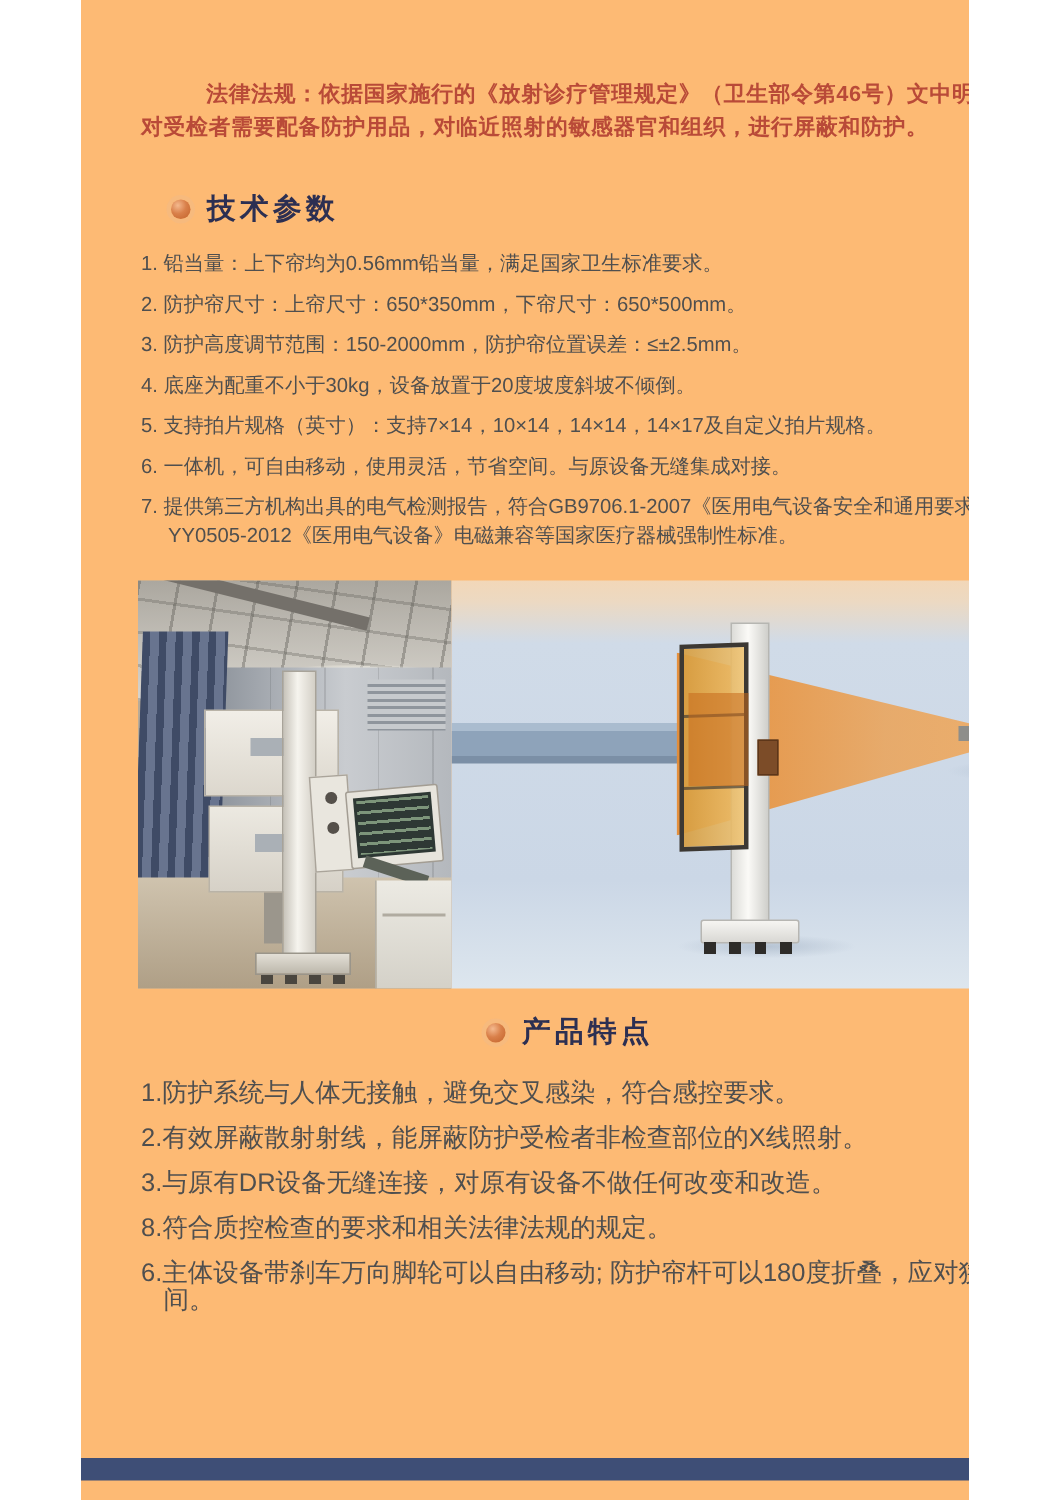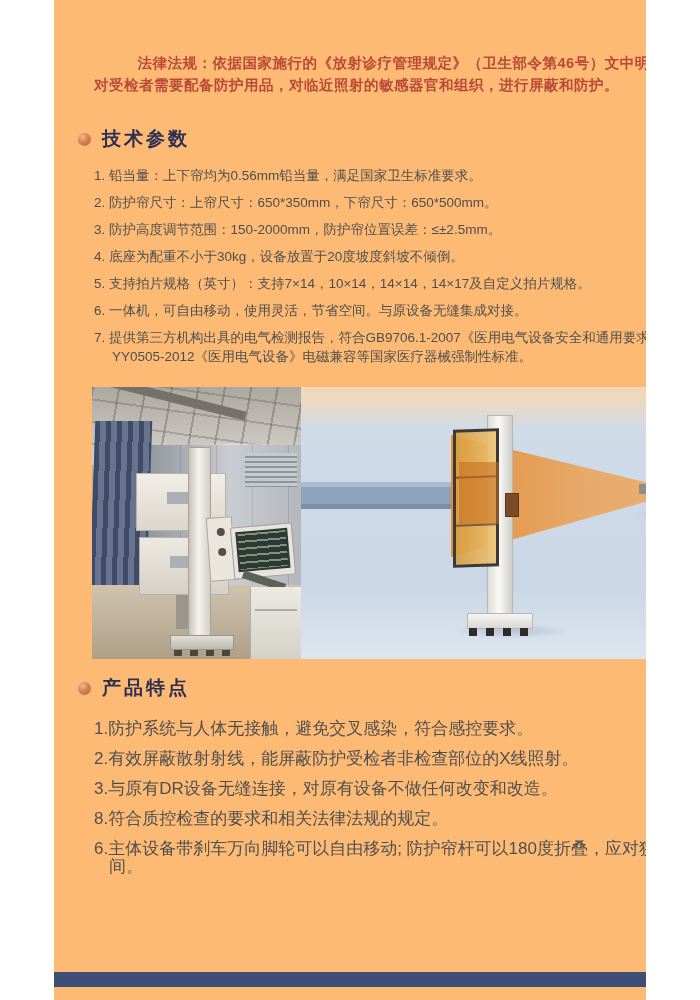--- a/index.html
+++ b/index.html
@@ -16,7 +16,7 @@
     line-height:22px; text-indent:3em; letter-spacing:.5px;
   }
   
-  .section-header { display:flex; align-items:center; margin-left:24px; }
+  .section-header { display:flex; align-items:center; margin-left:60px; }
   .sh-tech { margin-top:30px; }
   .sh-feat { margin-top:16px; }
   .bullet {

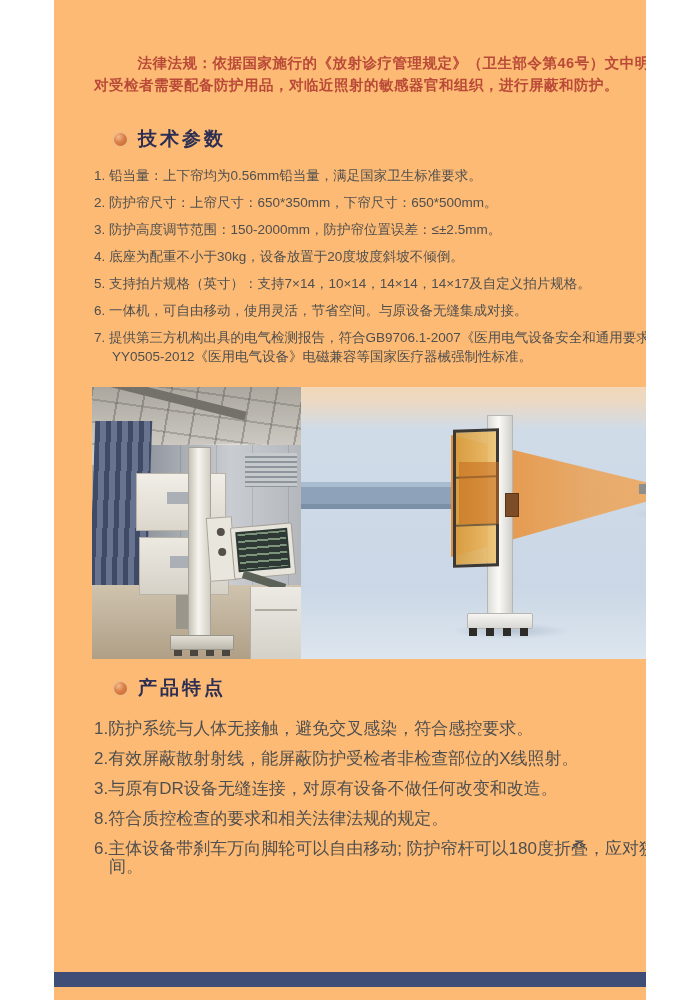--- a/index.html
+++ b/index.html
@@ -18,7 +18,7 @@
   
   .section-header { display:flex; align-items:center; margin-left:60px; }
   .sh-tech { margin-top:30px; }
-  .sh-feat { margin-top:16px; }
+  .sh-feat { margin-top:16px;justify-content:center; }
   .bullet {
     width:13px; height:13px; border-radius:50%; margin-right:11px; flex:none;
     background:radial-gradient(circle at 35% 30%, #f4b98e 0%, #d9804a 45%, #c2622a 100%);

